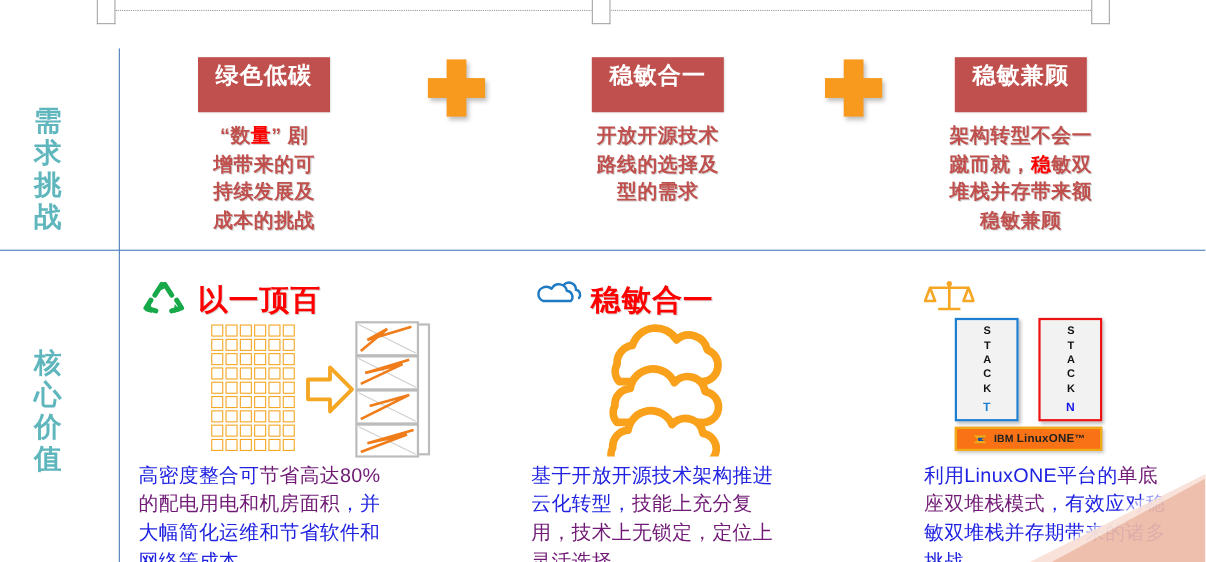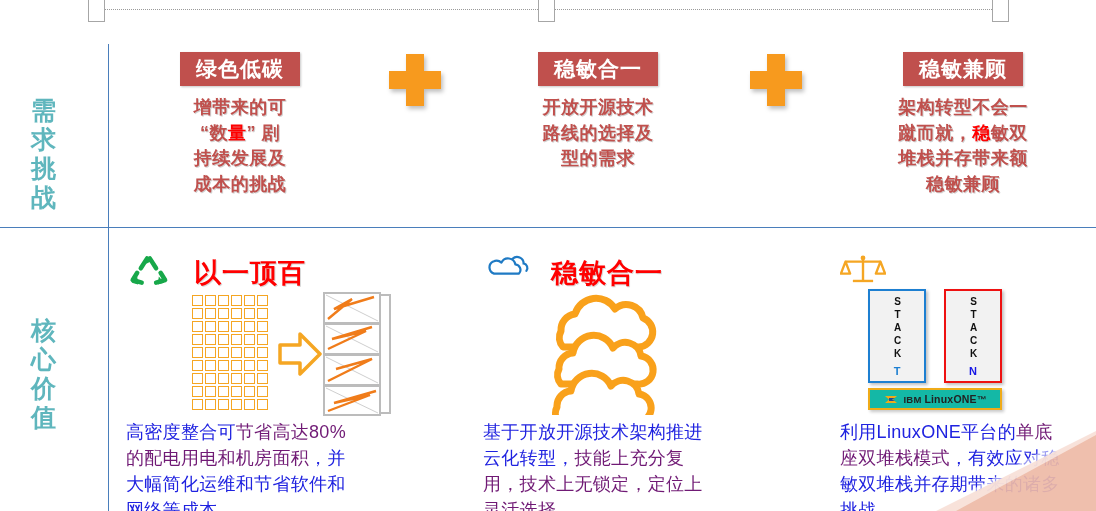--- a/index.html
+++ b/index.html
@@ -37,7 +37,7 @@
   .chal-badge{
     display:inline-block; background:#c0504d; color:#ffffff;
     font-weight:bold; font-size:21px; letter-spacing:1px;
-    padding:5px 16px 6px 16px; line-height:1.1;
+    padding:5px 16px 22px 16px; line-height:1.1;
     box-shadow:1px 1px 2px rgba(0,0,0,.22);
   }
   .chal-body{

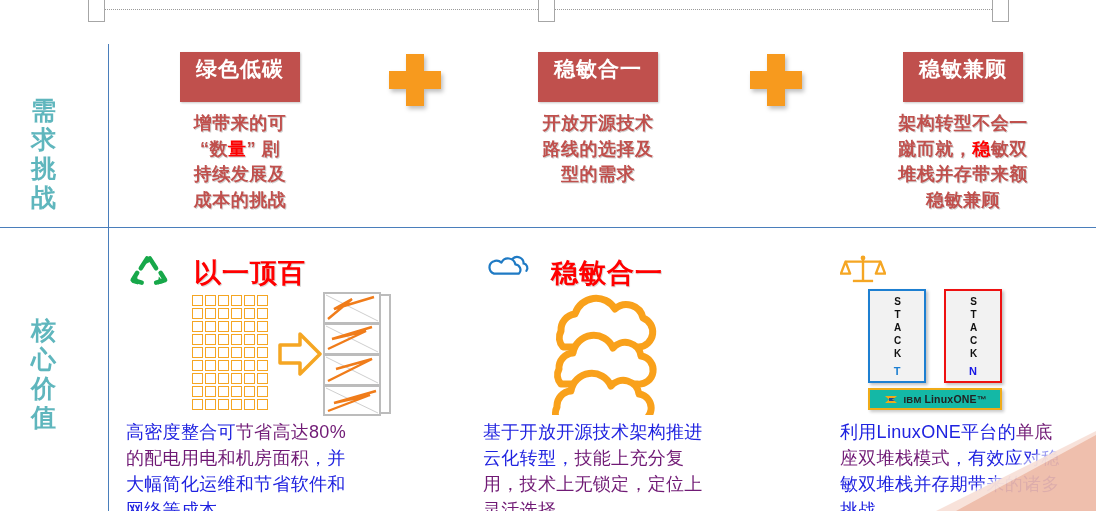--- a/index.html
+++ b/index.html
@@ -171,7 +171,7 @@
 
 <div class="plus" style="left:750px;top:54px;"></div>
 
-<div class="chal" style="left:857px;top:52px;width:212px;">
+<div class="chal" style="left:822px;top:52px;width:212px;">
   <div class="chal-badge">稳敏兼顾</div>
   <div class="chal-body">
       <div><span>架构转型不会一</span></div>

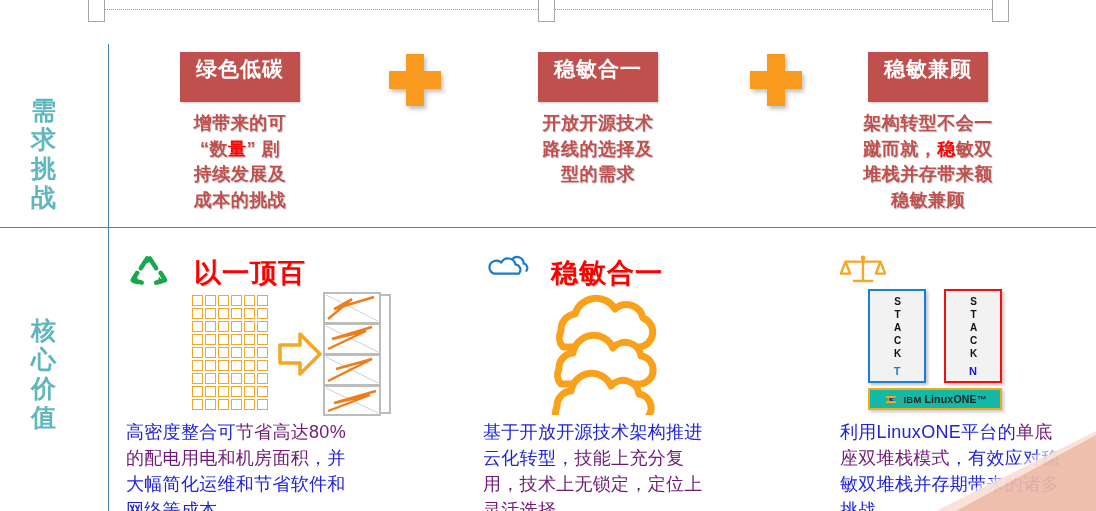--- a/index.html
+++ b/index.html
@@ -151,8 +151,8 @@
 <div class="chal" style="left:147px;top:52px;">
   <div class="chal-badge">绿色低碳</div>
   <div class="chal-body">
+      <div><span>“数</span><em>量</em><span>” 剧</span></div>
       <div><span>增带来的可</span></div>
-      <div><span>“数</span><em>量</em><span>” 剧</span></div>
       <div><span>持续发展及</span></div>
       <div><span>成本的挑战</span></div>
     </div>

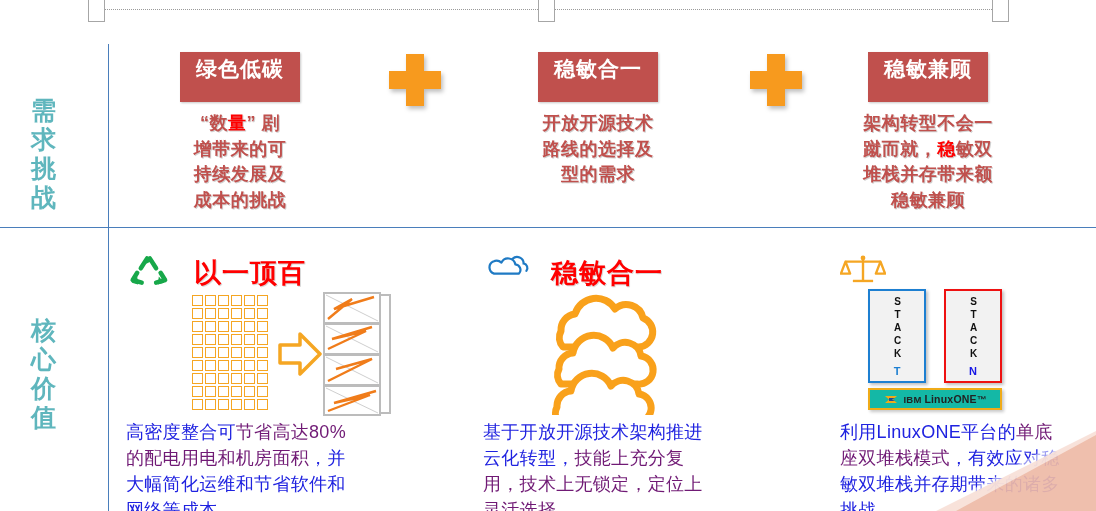--- a/index.html
+++ b/index.html
@@ -58,7 +58,7 @@
 
   
   .val{ position:absolute; width:320px; }
-  .val-head{ display:flex; align-items:flex-end; gap:24px; height:44px; }
+  .val-head{ display:flex; align-items:flex-end; gap:10px; height:44px; }
   .val-title{
     color:#ff0000; font-weight:bold; font-size:27px; line-height:1;
     letter-spacing:1px; position:relative; top:-2px;

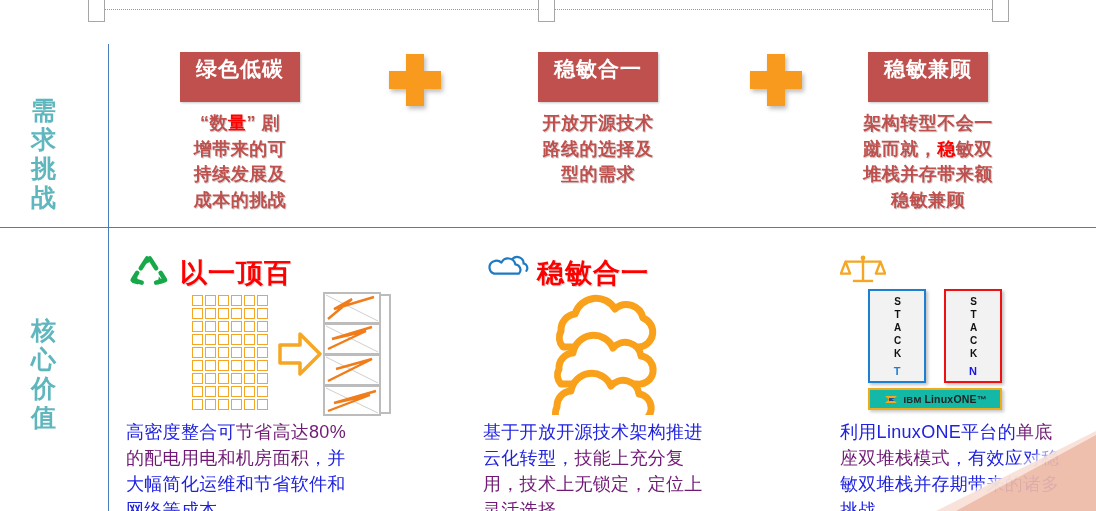--- a/index.html
+++ b/index.html
@@ -108,7 +108,7 @@
   .stack-letter{ font-size:11px; font-weight:bold; color:#1616e6; }
   .stack-box.t .stack-letter{ color:#1d7fd1; }
   .linuxone{
-    margin-top:5px; width:134px; height:22px; background:#14b8a6;
+    margin-top:5px; width:134px; height:22px; background:#f97316;
     border:2px solid #f0ab18; display:flex; align-items:center;
     justify-content:center; gap:5px;
     box-shadow:2px 2px 3px rgba(0,0,0,.22);

